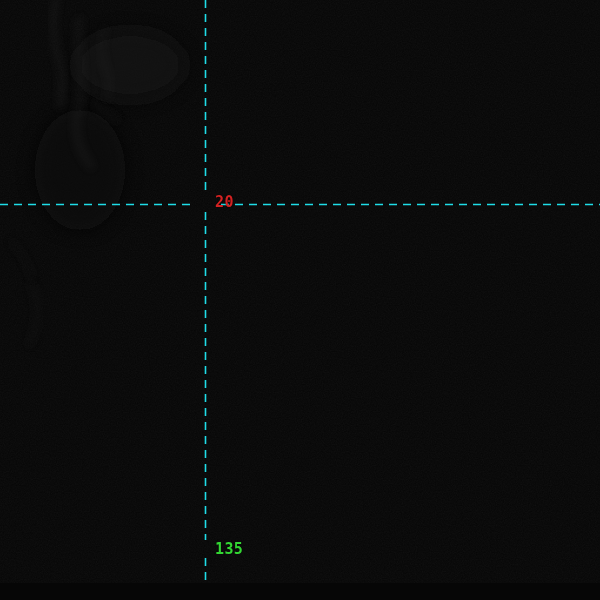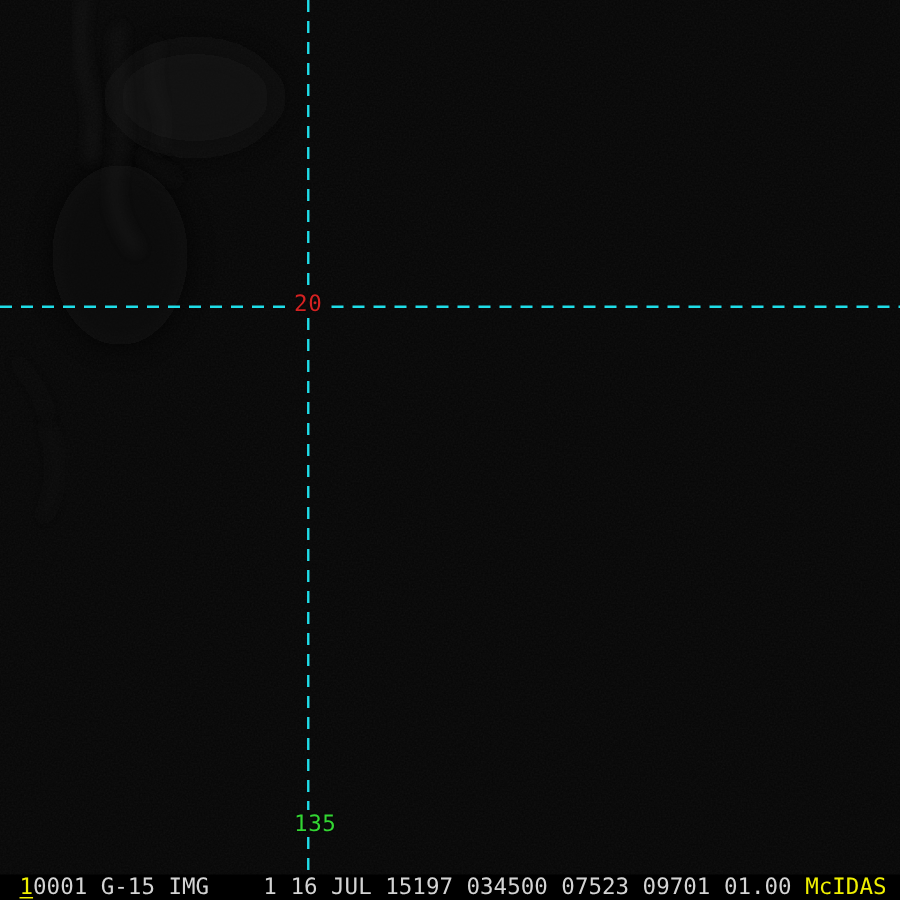--- a/index.html
+++ b/index.html
@@ -33,9 +33,10 @@
     font-size: 15px;
     line-height: 15px;
     letter-spacing: 0.4px;
-    font-weight: normal;
+    font-weight: bold;
     white-space: pre;
     text-shadow: 0 0 1px rgba(0,0,0,0.8);
+    margin-left: 19px;
   }
   .lat-label {
     left: 196px;

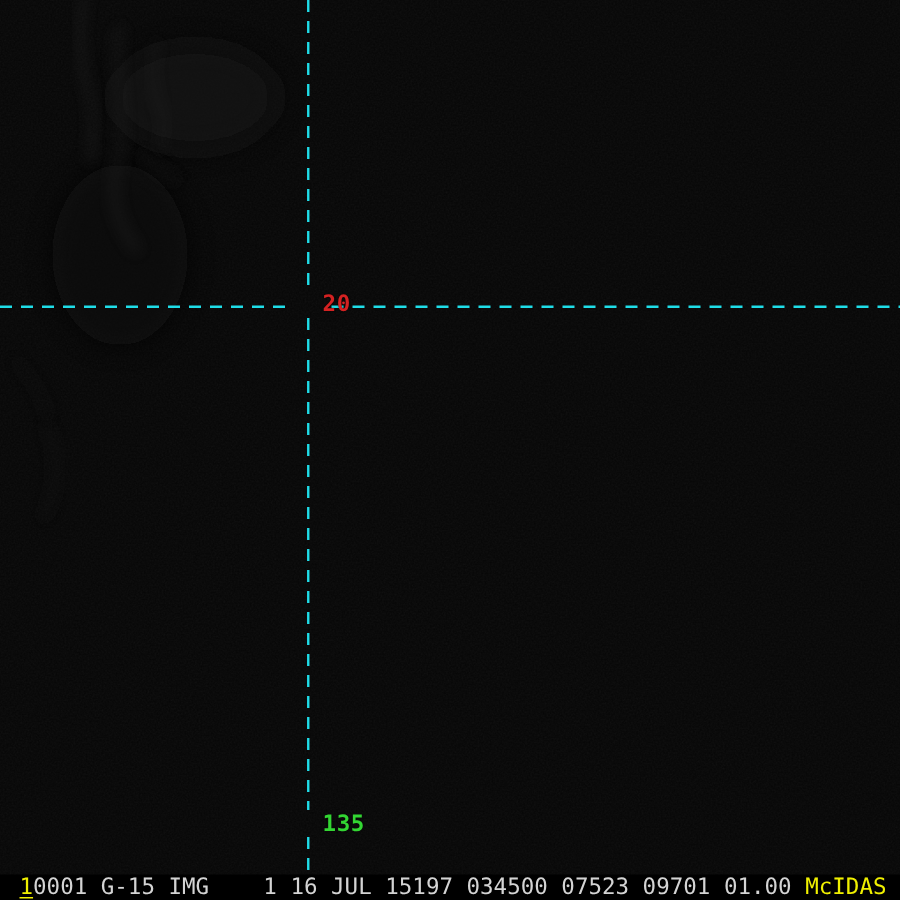--- a/index.html
+++ b/index.html
@@ -124,7 +124,6 @@
   <div class="coord-label lat-label">20</div>
   <div class="coord-label lon-label">135</div>
 
-  <div class="status-bar"><span class="frame-number">1</span><span class="info-text">0001 G-15 IMG    1 16 JUL 15197 034500 07523 09701 01.00 </span><span class="brand">McIDAS</span></div>
 
 </div>
 

